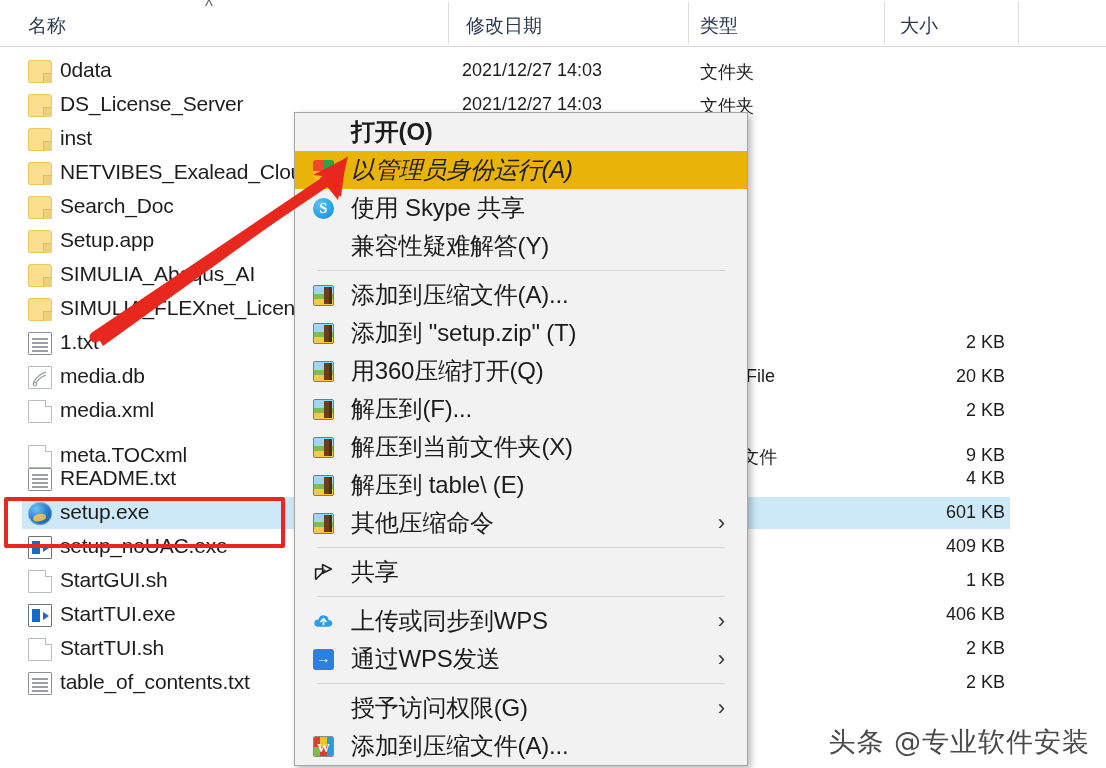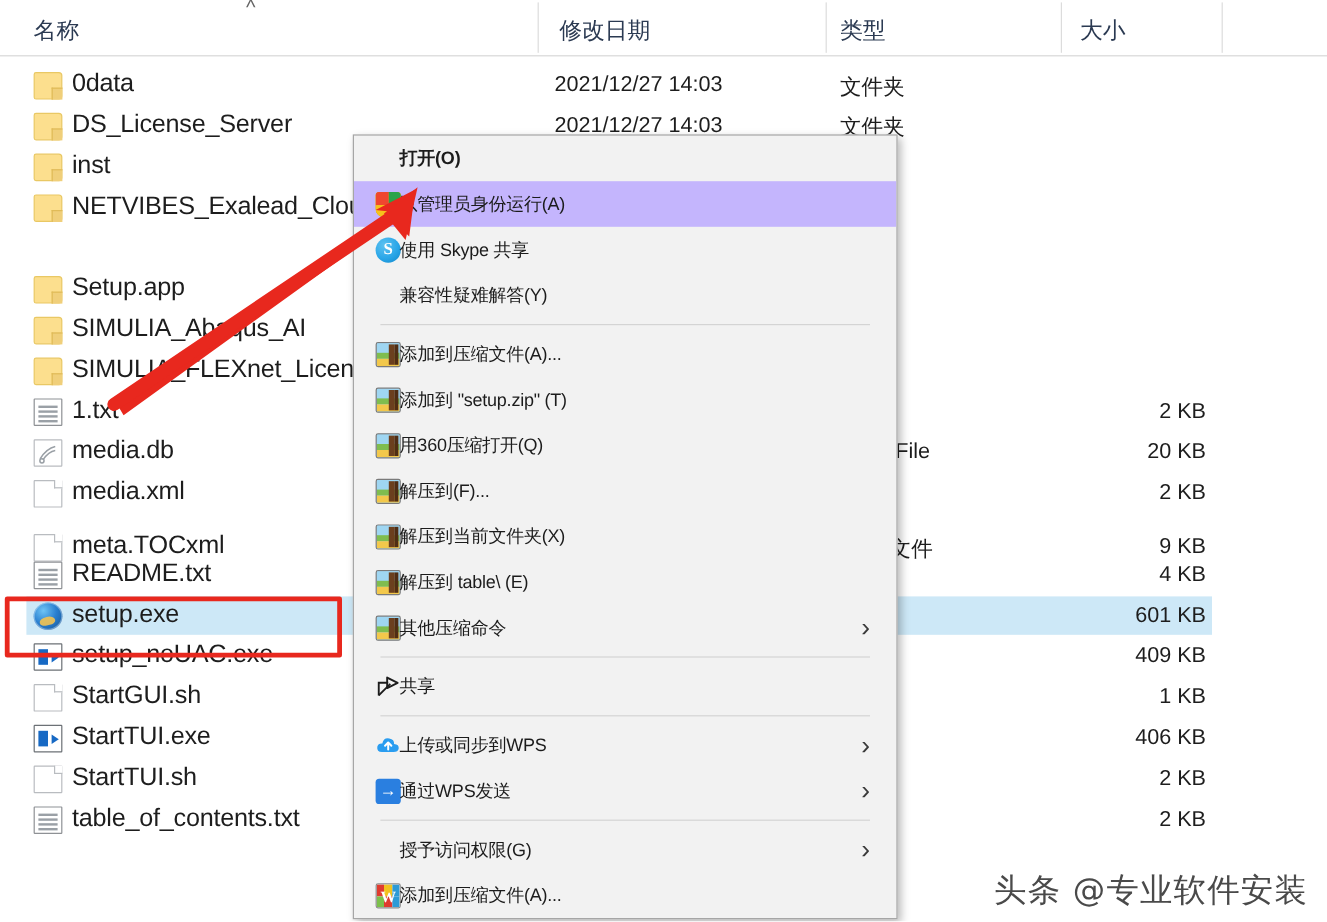--- a/index.html
+++ b/index.html
@@ -213,8 +213,8 @@
   }
   .mi .mi-label {
     position: absolute;
-    left: 38px;
-    font-size: 15px;
+    left: 56px;
+    font-size: 24px;
     color: #1c1c1c;
     white-space: nowrap;
     letter-spacing: -0.2px;

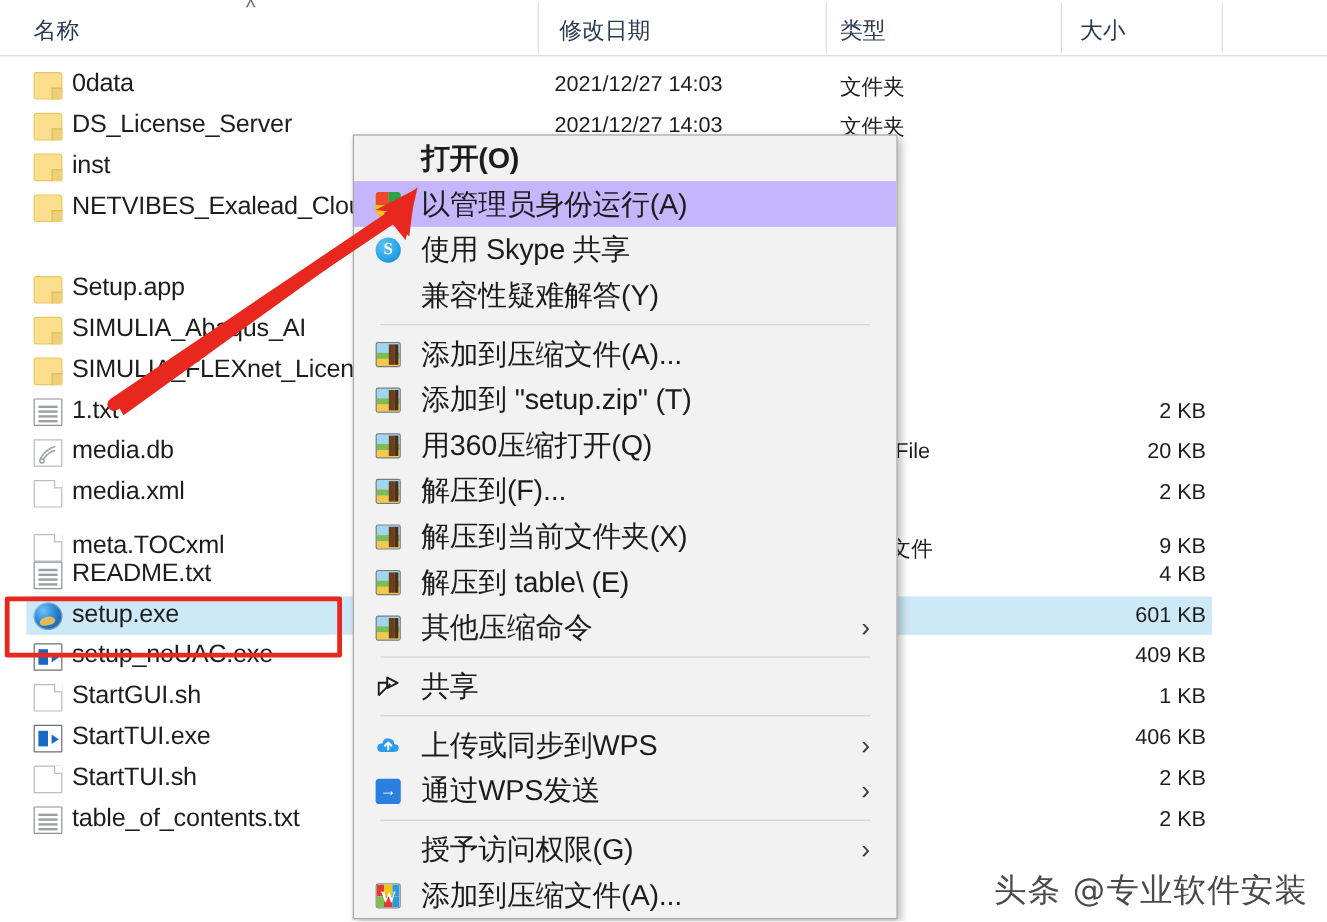--- a/index.html
+++ b/index.html
@@ -205,7 +205,7 @@
     align-items: center;
     box-sizing: border-box;
   }
-  .mi.hover { background: #c4b5fd; }
+  .mi.hover { background: #eab308; font-style: italic; }
   .mi .mi-icon {
     position: absolute;
     left: 18px; top: 9px;

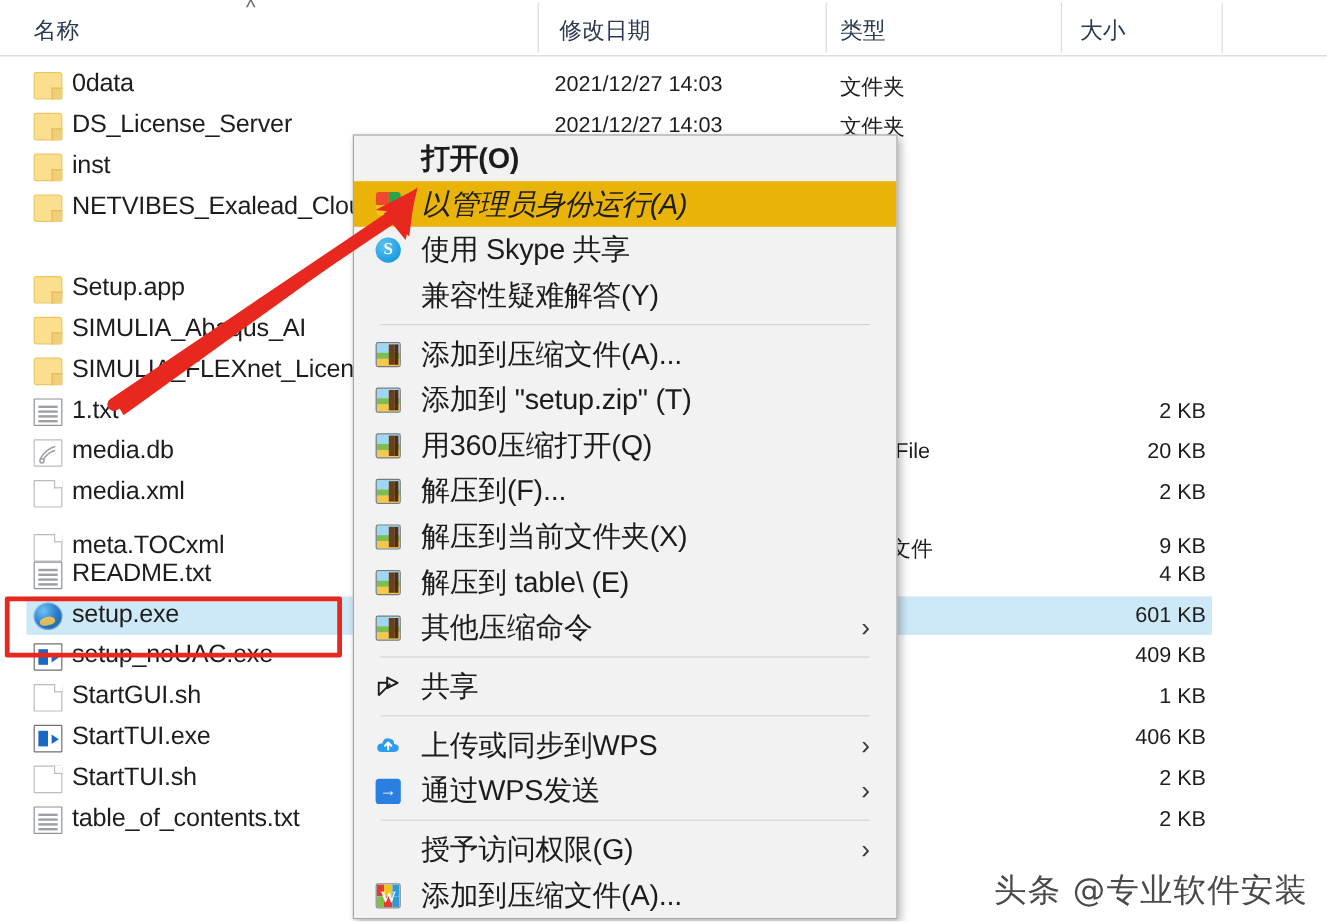--- a/index.html
+++ b/index.html
@@ -379,6 +379,13 @@
         <div class="ftype"></div>
         <div class="fsize"></div>
       </div>
+      <div class="file-row" style="top: 144px;">
+        <div class="ficon ic-folder"></div>
+        <div class="fname">Search_Doc</div>
+        <div class="fdate"></div>
+        <div class="ftype"></div>
+        <div class="fsize"></div>
+      </div>
       <div class="file-row" style="top: 178px;">
         <div class="ficon ic-folder"></div>
         <div class="fname">Setup.app</div>

